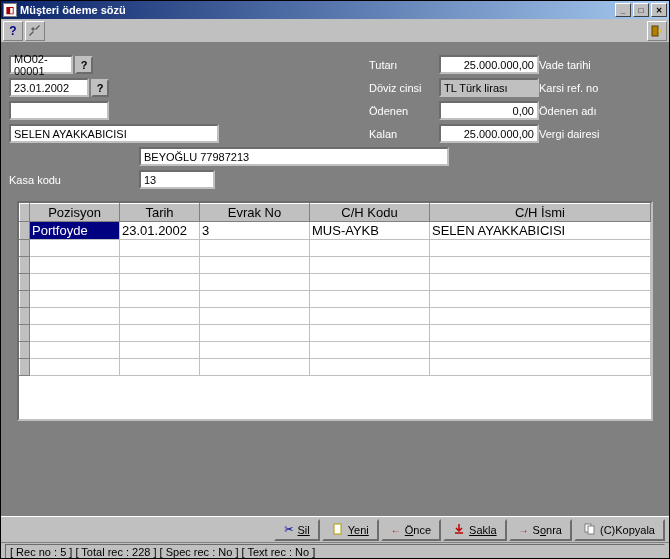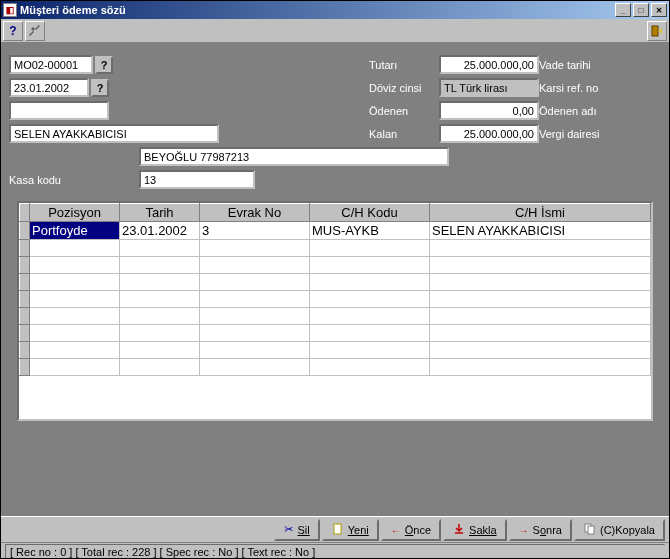--- a/index.html
+++ b/index.html
@@ -223,7 +223,7 @@
   <div class="formgrid">
 
     <div class="hrow">
-      <div class="input-sunken" style="width:84px">
+      <div class="input-sunken" style="width:64px">
           <span>MO02-00001</span>
         </div>
       <div class="qbtn">?</div>

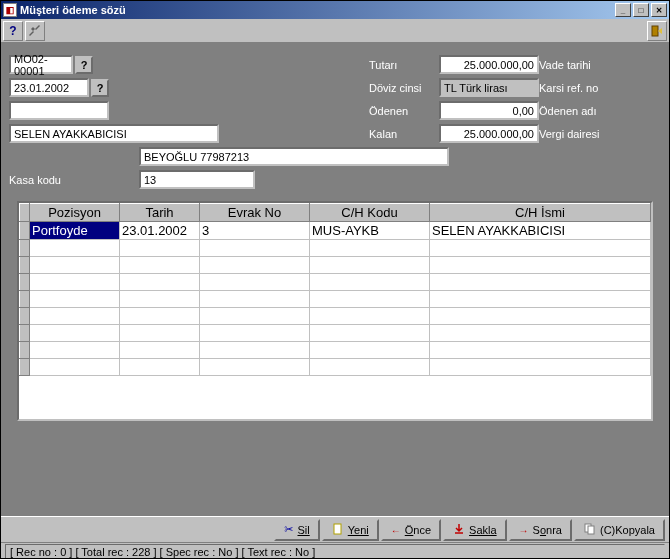--- a/index.html
+++ b/index.html
@@ -279,7 +279,7 @@
 
     <div class="lbl">Kasa kodu</div>
     <div class="hrow">
-      <div class="input-sunken" style="width:116px">
+      <div class="input-sunken" style="width:76px">
           <span>13</span>
         </div>
     </div>

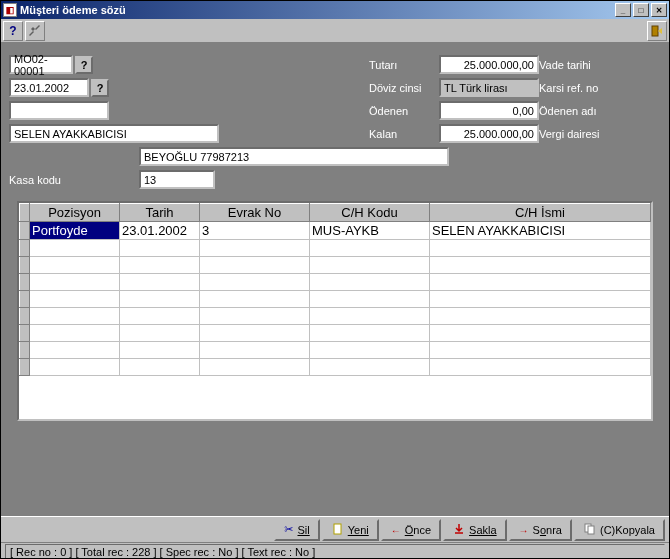--- a/index.html
+++ b/index.html
@@ -426,7 +426,7 @@
 </div>
 
 <div class="statusbar">
-  <div class="panel" style="flex:1">[ Rec no :     0  ] [ Total rec :   228  ] [ Spec rec : No ] [ Text rec : No  ]</div>
+  <div class="panel" style="flex:1">[ Rec no :     5  ] [ Total rec :   228  ] [ Spec rec : No ] [ Text rec : No  ]</div>
 </div>
 
 </body></html>

